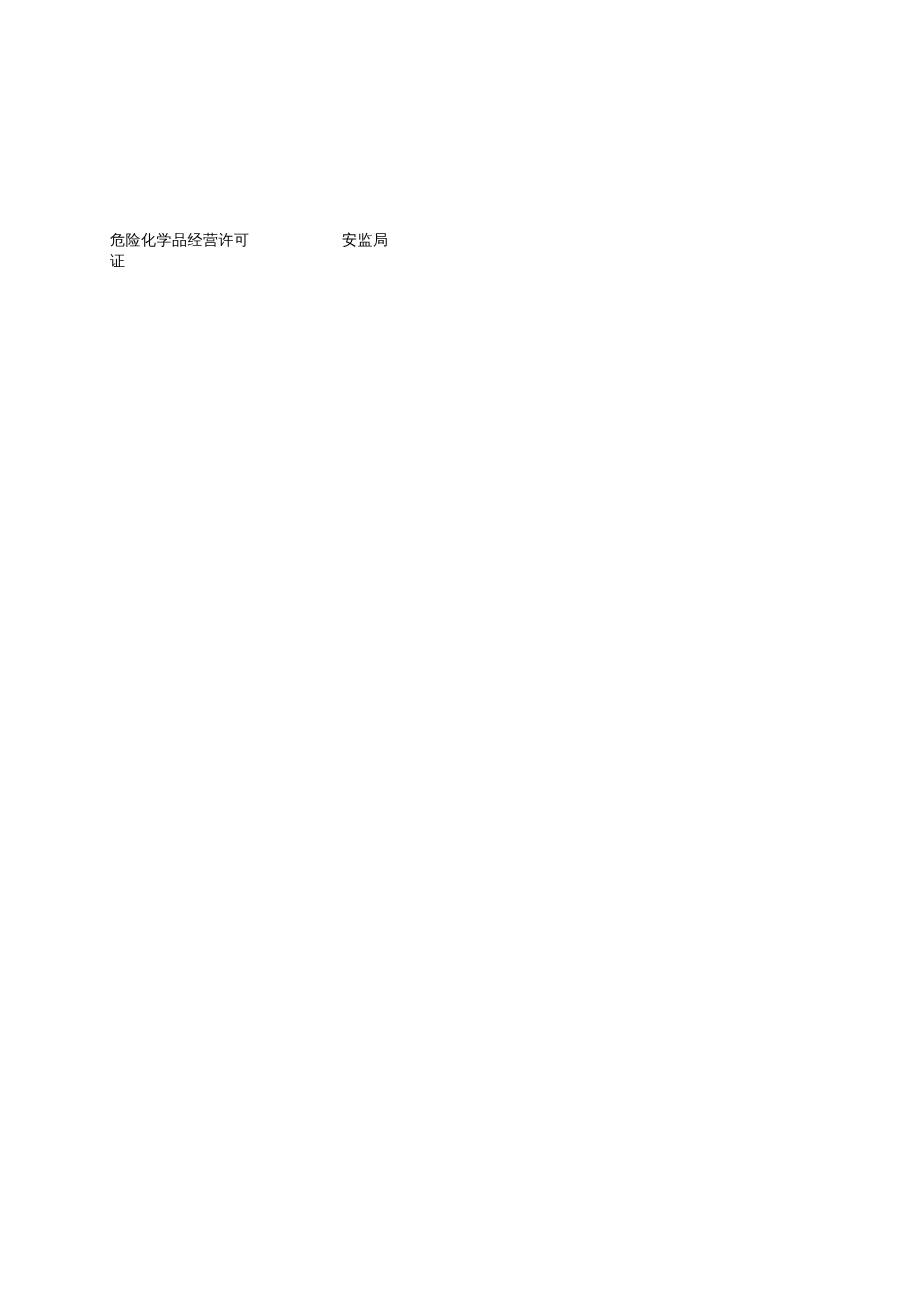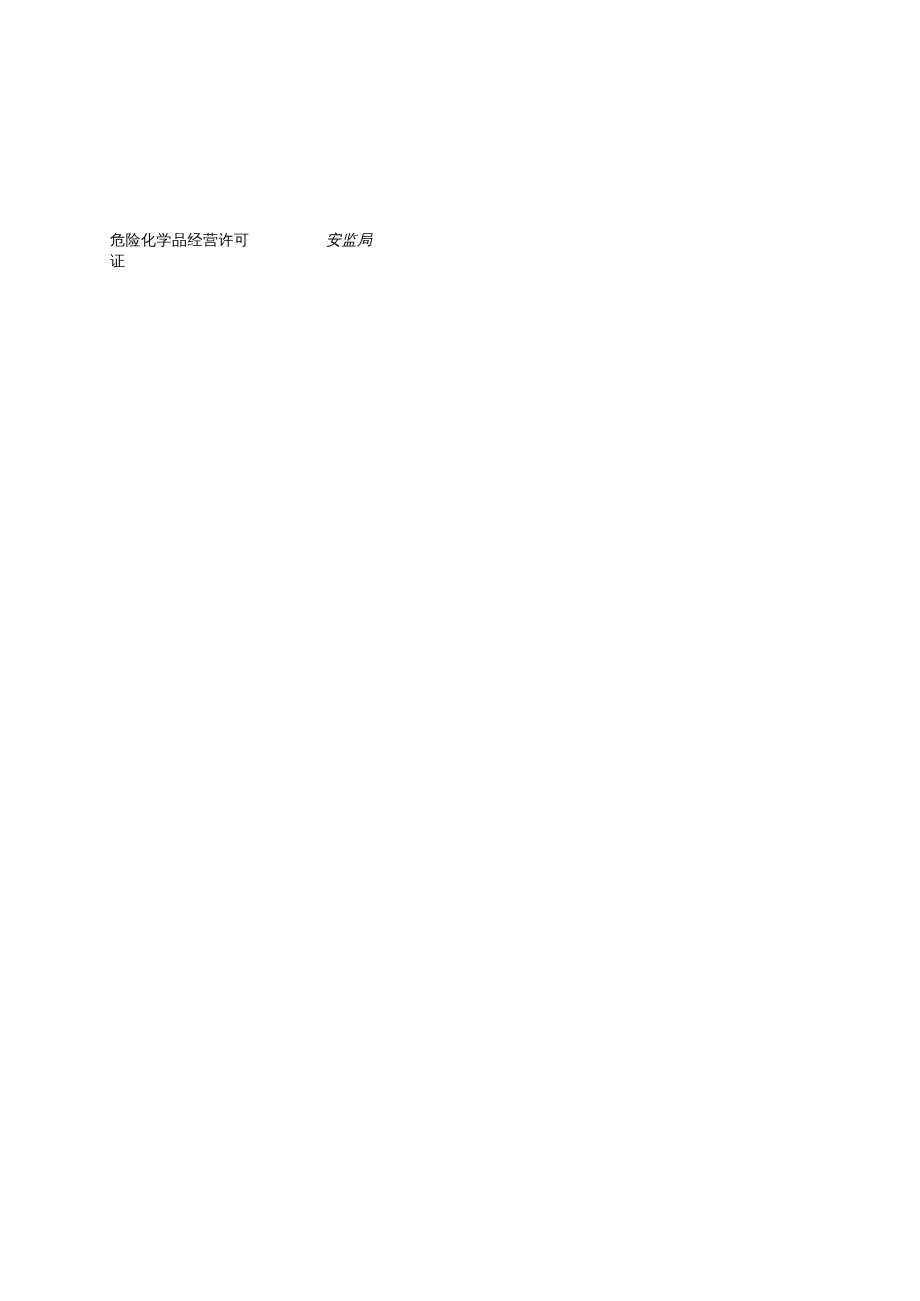--- a/index.html
+++ b/index.html
@@ -6,7 +6,6 @@
       margin: 0;
       padding: 0;
       box-sizing: border-box;
-      gap: 40px;
     }
     body {
       width: 920px;

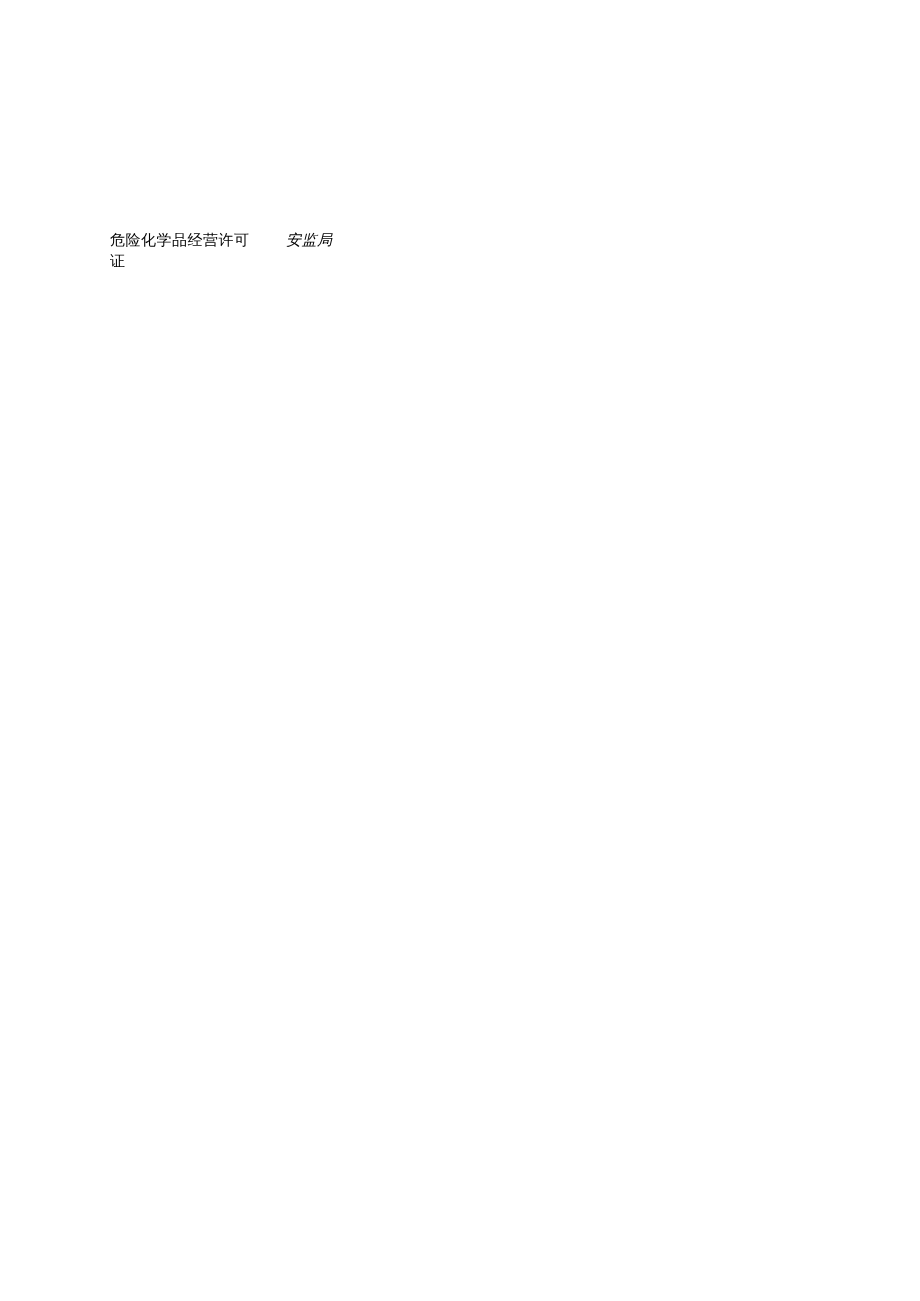--- a/index.html
+++ b/index.html
@@ -29,10 +29,9 @@
       letter-spacing: 0.5px;
     }
     .agency-name {
-      margin-left: 36px;
+      margin-left: 92px;
       line-height: 1.4;
       letter-spacing: 0.5px;
-      font-style: italic;
     }
   </style>
 </head>

